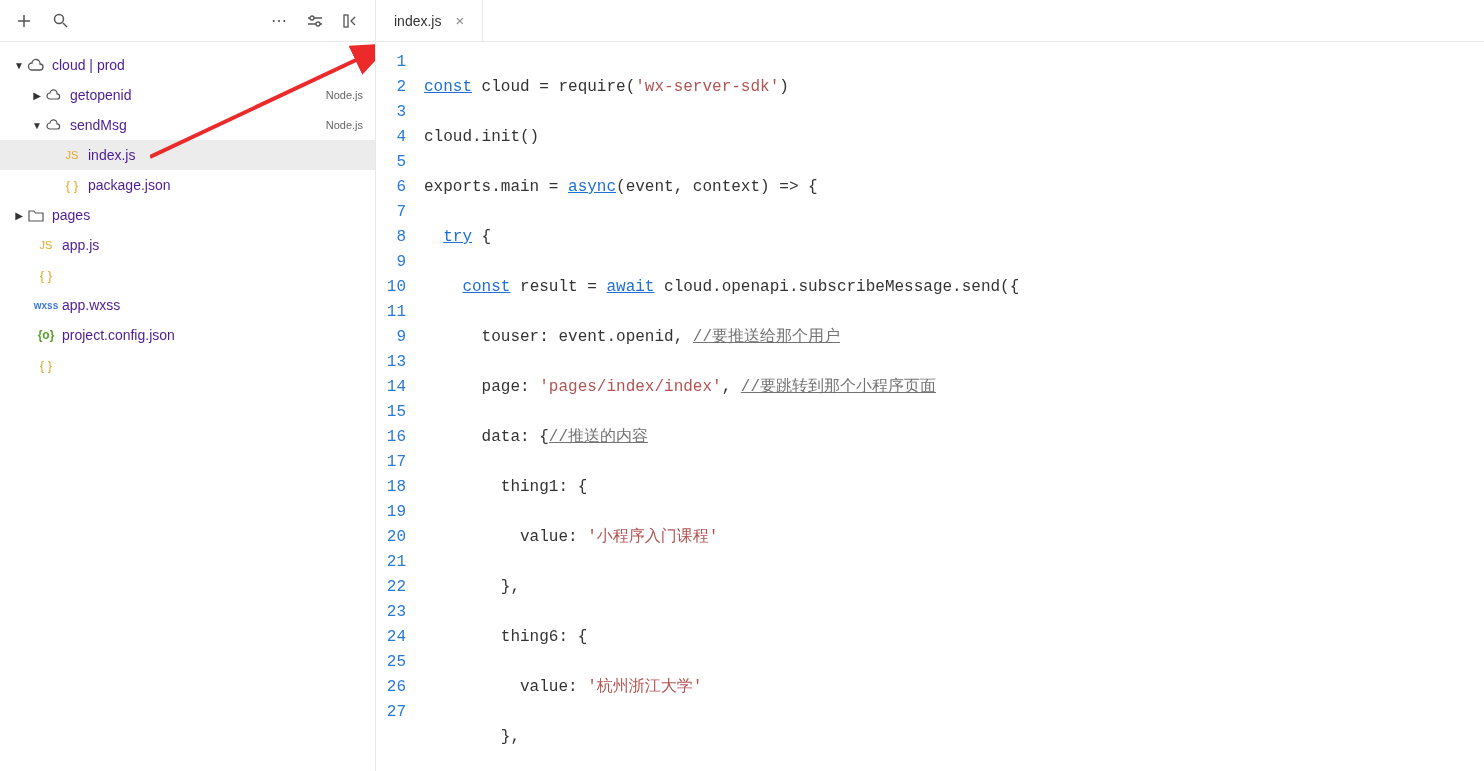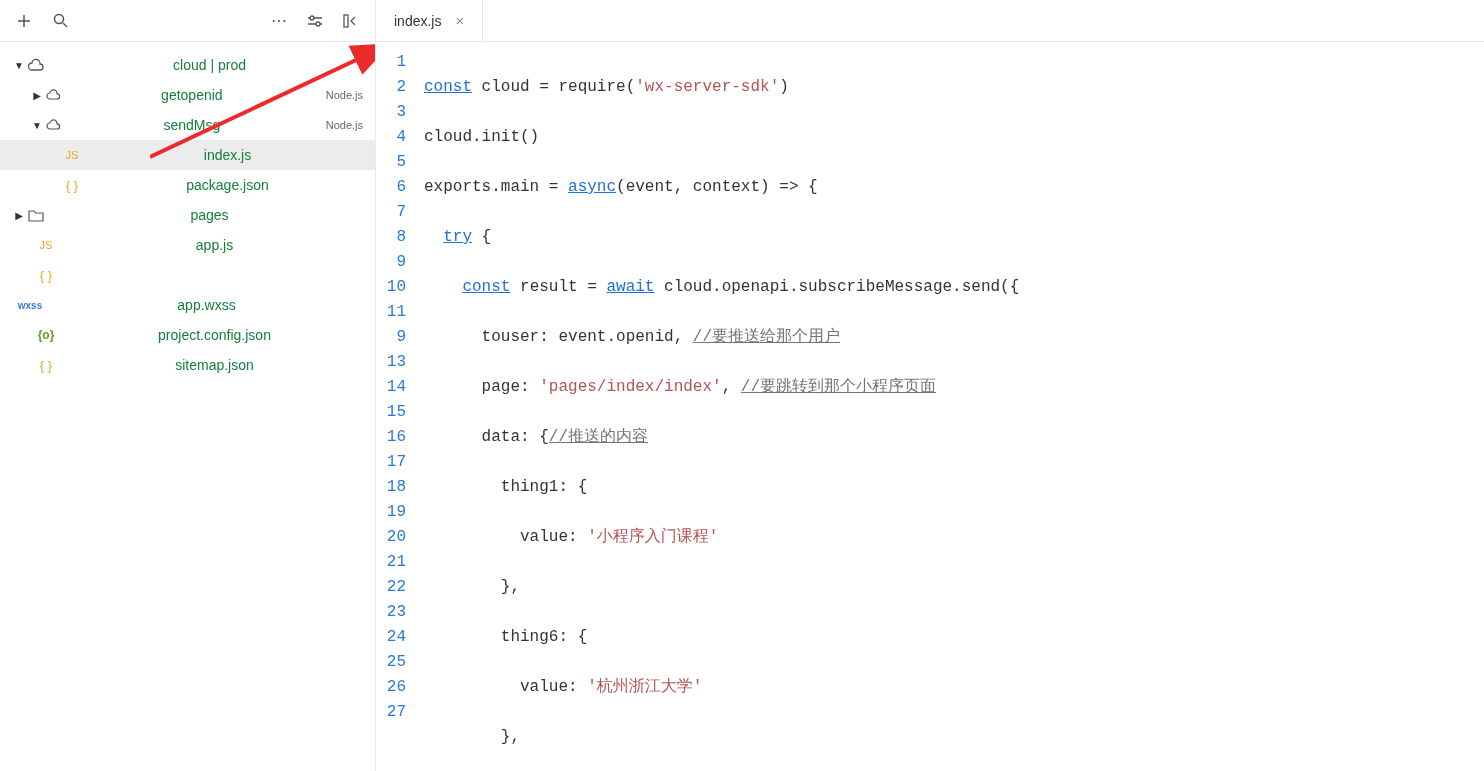--- a/index.html
+++ b/index.html
@@ -92,9 +92,8 @@
 }
 .tree-label {
   flex: 1;
-  color: #15803d;
+  color: #4c1d95;
   font-size: 14px;
-  text-align: center;
 }
 .badge {
   font-size: 11px;

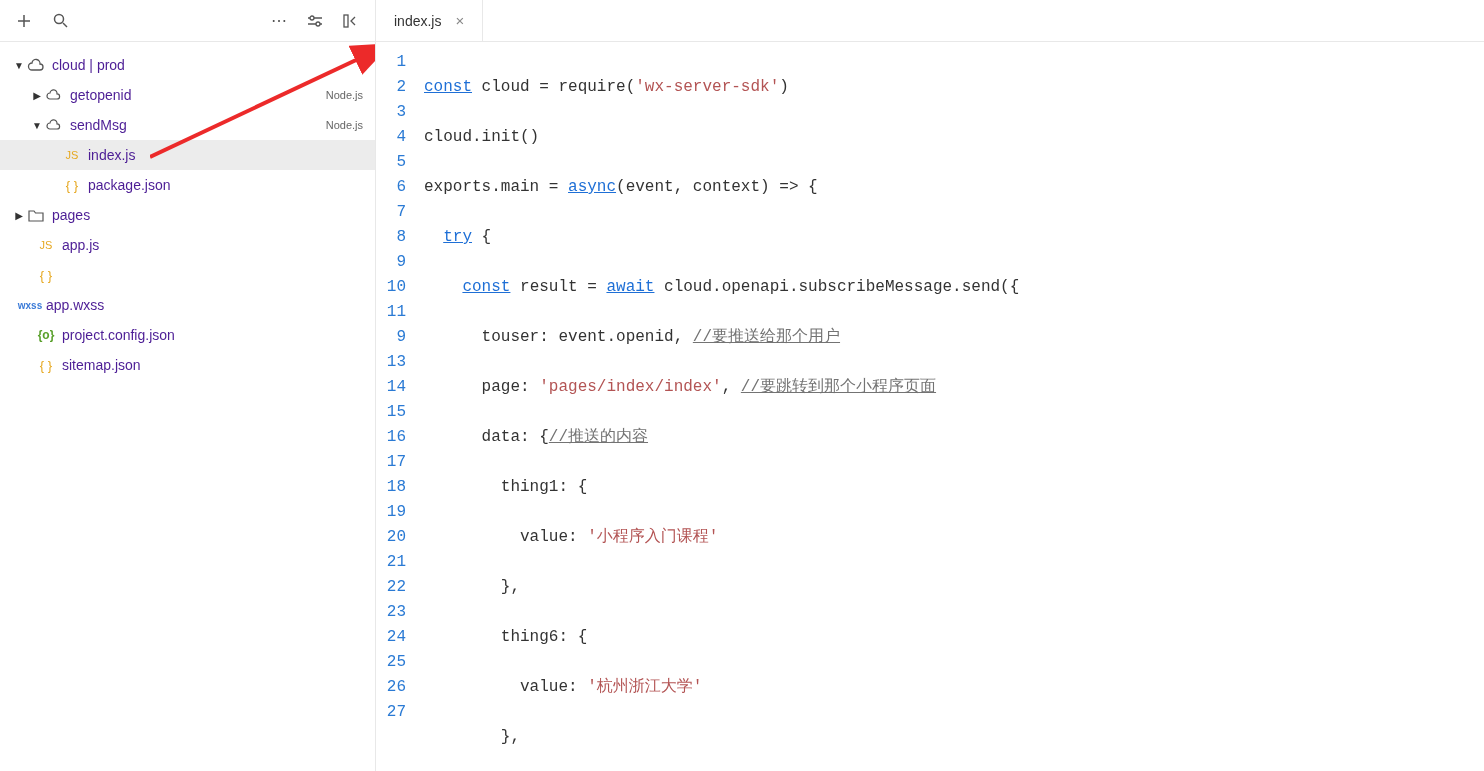--- a/index.html
+++ b/index.html
@@ -254,7 +254,7 @@
       <span class="tree-icon icon-json">{ }</span>
     </div>
 
-    <div class="tree-row" style="padding-left:20px">
+    <div class="tree-row" style="padding-left:36px">
       <span class="tree-icon icon-wxss">wxss</span>
       <span class="tree-label">app.wxss</span>
     </div>

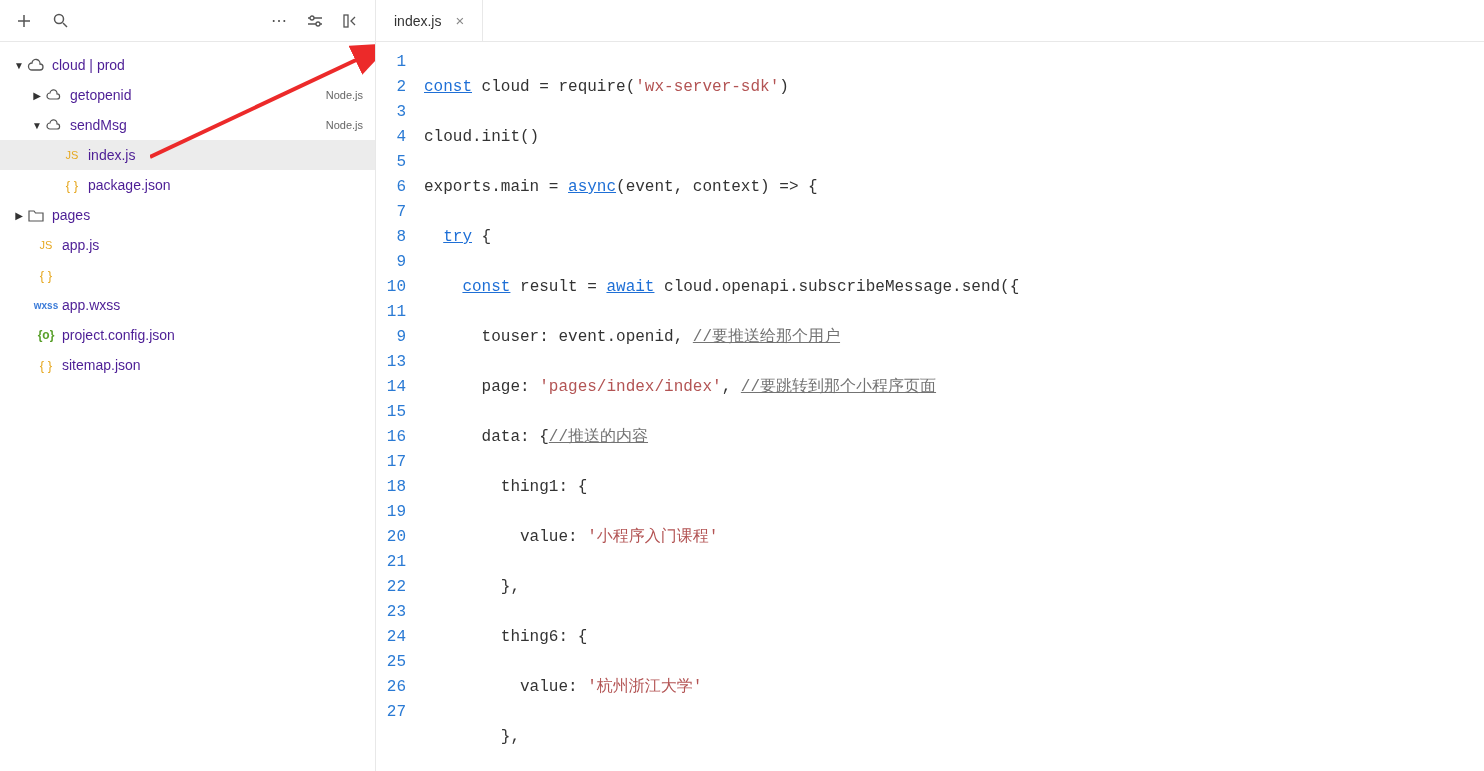--- a/index.html
+++ b/index.html
@@ -266,7 +266,6 @@
 
     <div class="tree-row" style="padding-left:36px">
       <span class="tree-icon icon-json">{ }</span>
-      <span class="tree-label">sitemap.json</span>
     </div>
   </div>
 

